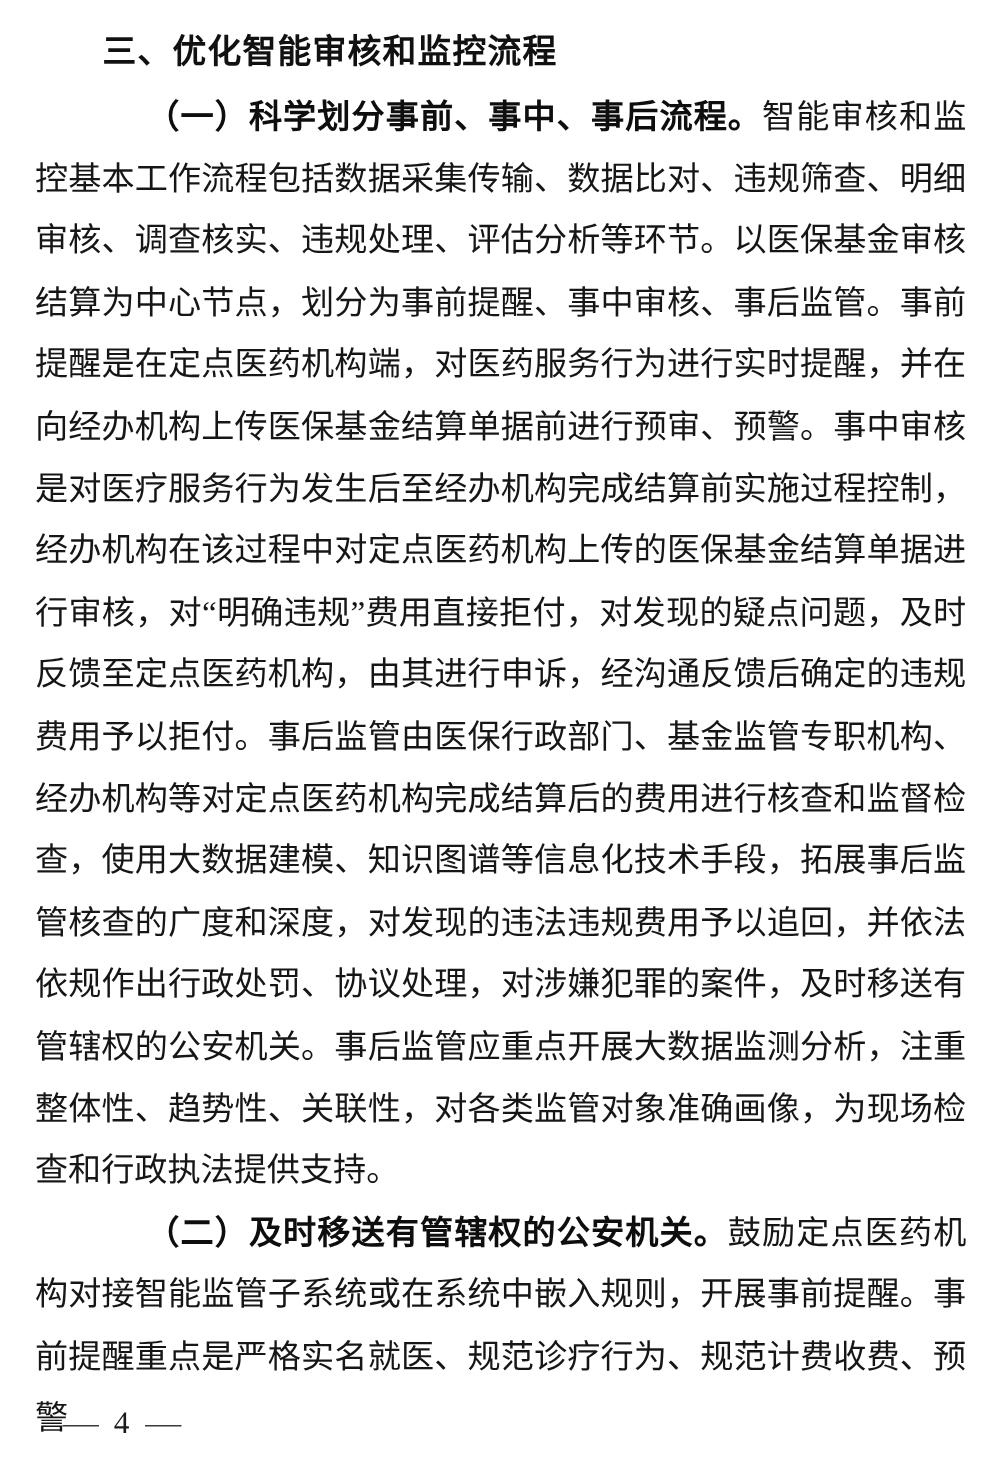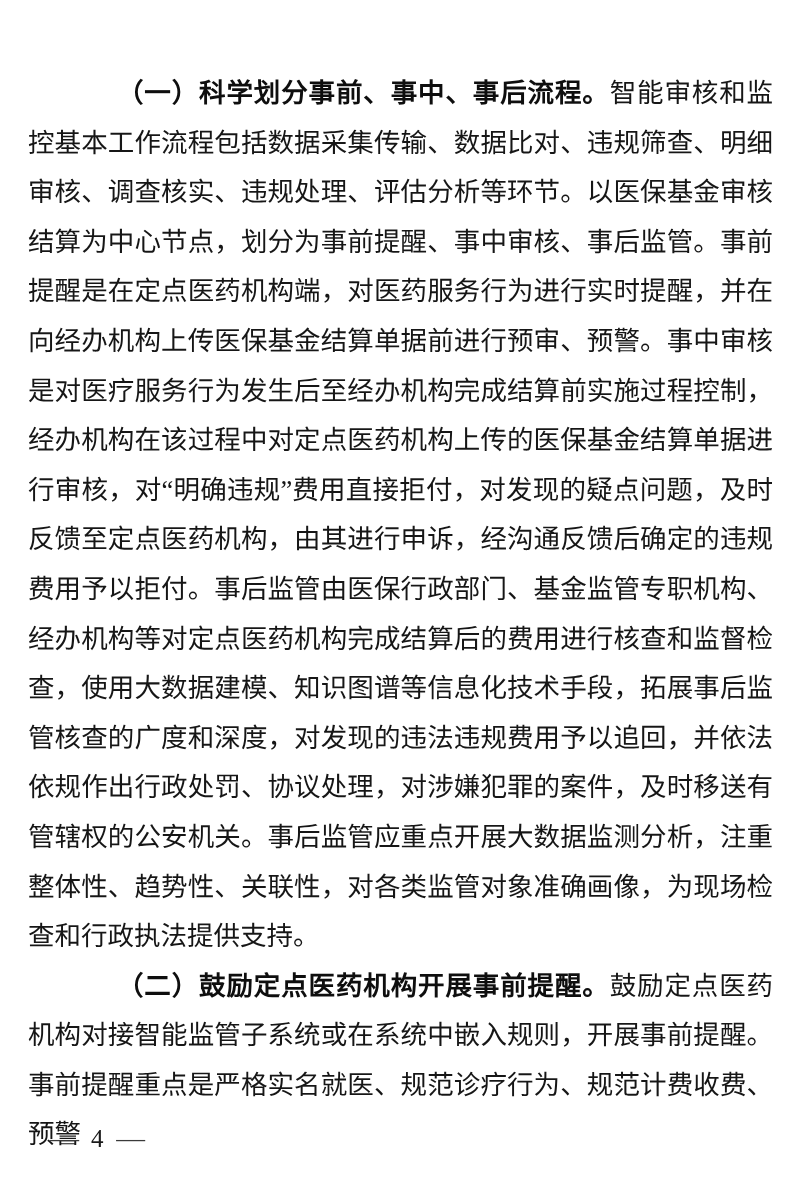--- a/index.html
+++ b/index.html
@@ -78,6 +78,7 @@
 
 <div class="page">
 
+  <div class="section-heading">三、优化智能审核和监控流程</div>
 
   <div class="body-text">
     <p><span class="para-lead">（一）科学划分事前、事中、事后流程。</span><span>智能审核和监控基本工作流程包括数据采集传输、数据比对、违规筛查、明细审核、调查核实、违规处理、评估分析等环节。以医保基金审核结算为中心节点，划分为事前提醒、事中审核、事后监管。事前提醒是在定点医药机构端，对医药服务行为进行实时提醒，并在向经办机构上传医保基金结算单据前进行预审、预警。事中审核是对医疗服务行为发生后至经办机构完成结算前实施过程控制，经办机构在该过程中对定点医药机构上传的医保基金结算单据进行审核，对“明确违规”费用直接拒付，对发现的疑点问题，及时反馈至定点医药机构，由其进行申诉，经沟通反馈后确定的违规费用予以拒付。事后监管由医保行政部门、基金监管专职机构、经办机构等对定点医药机构完成结算后的费用进行核查和监督检查，使用大数据建模、知识图谱等信息化技术手段，拓展事后监管核查的广度和深度，对发现的违法违规费用予以追回，并依法依规作出行政处罚、协议处理，对涉嫌犯罪的案件，及时移送有管辖权的公安机关。事后监管应重点开展大数据监测分析，注重整体性、趋势性、关联性，对各类监管对象准确画像，为现场检查和行政执法提供支持。</span></p>

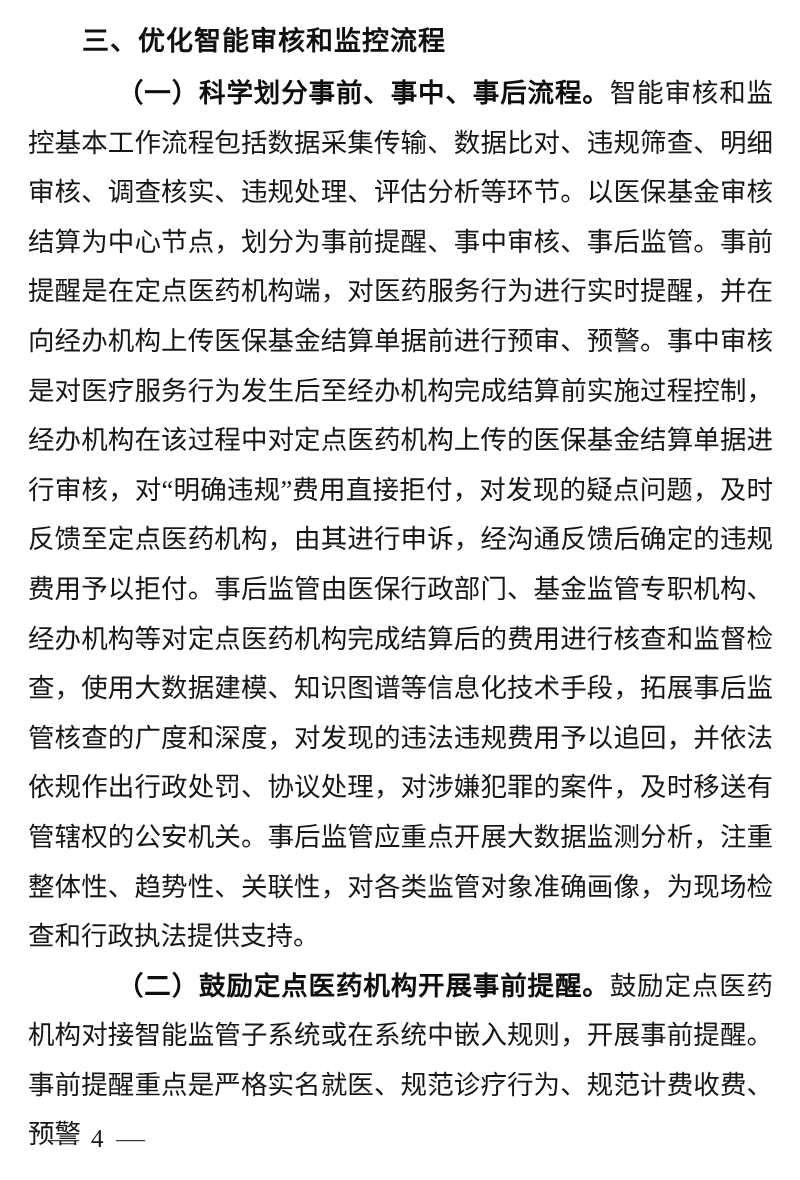--- a/index.html
+++ b/index.html
@@ -82,7 +82,7 @@
 
   <div class="body-text">
     <p><span class="para-lead">（一）科学划分事前、事中、事后流程。</span><span>智能审核和监控基本工作流程包括数据采集传输、数据比对、违规筛查、明细审核、调查核实、违规处理、评估分析等环节。以医保基金审核结算为中心节点，划分为事前提醒、事中审核、事后监管。事前提醒是在定点医药机构端，对医药服务行为进行实时提醒，并在向经办机构上传医保基金结算单据前进行预审、预警。事中审核是对医疗服务行为发生后至经办机构完成结算前实施过程控制，经办机构在该过程中对定点医药机构上传的医保基金结算单据进行审核，对“明确违规”费用直接拒付，对发现的疑点问题，及时反馈至定点医药机构，由其进行申诉，经沟通反馈后确定的违规费用予以拒付。事后监管由医保行政部门、基金监管专职机构、经办机构等对定点医药机构完成结算后的费用进行核查和监督检查，使用大数据建模、知识图谱等信息化技术手段，拓展事后监管核查的广度和深度，对发现的违法违规费用予以追回，并依法依规作出行政处罚、协议处理，对涉嫌犯罪的案件，及时移送有管辖权的公安机关。事后监管应重点开展大数据监测分析，注重整体性、趋势性、关联性，对各类监管对象准确画像，为现场检查和行政执法提供支持。</span></p>
-    <p><span class="para-lead">（二）鼓励定点医药机构开展事前提醒。</span><span>鼓励定点医药机构对接智能监管子系统或在系统中嵌入规则，开展事前提醒。事前提醒重点是严格实名就医、规范诊疗行为、规范计费收费、预警</span></p>
+    <p><span class="para-lead">（二）及时移送有管辖权的公安机关。</span><span>鼓励定点医药机构对接智能监管子系统或在系统中嵌入规则，开展事前提醒。事前提醒重点是严格实名就医、规范诊疗行为、规范计费收费、预警</span></p>
   </div>
 
   <div class="page-footer">

